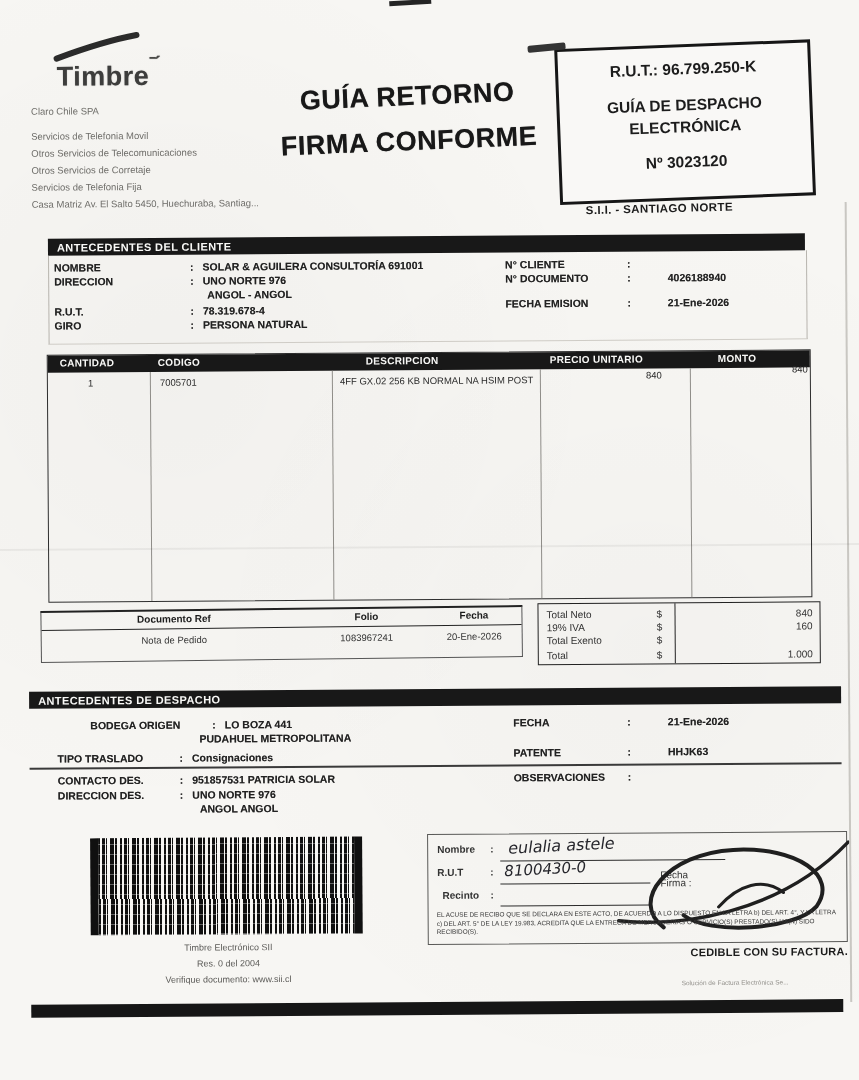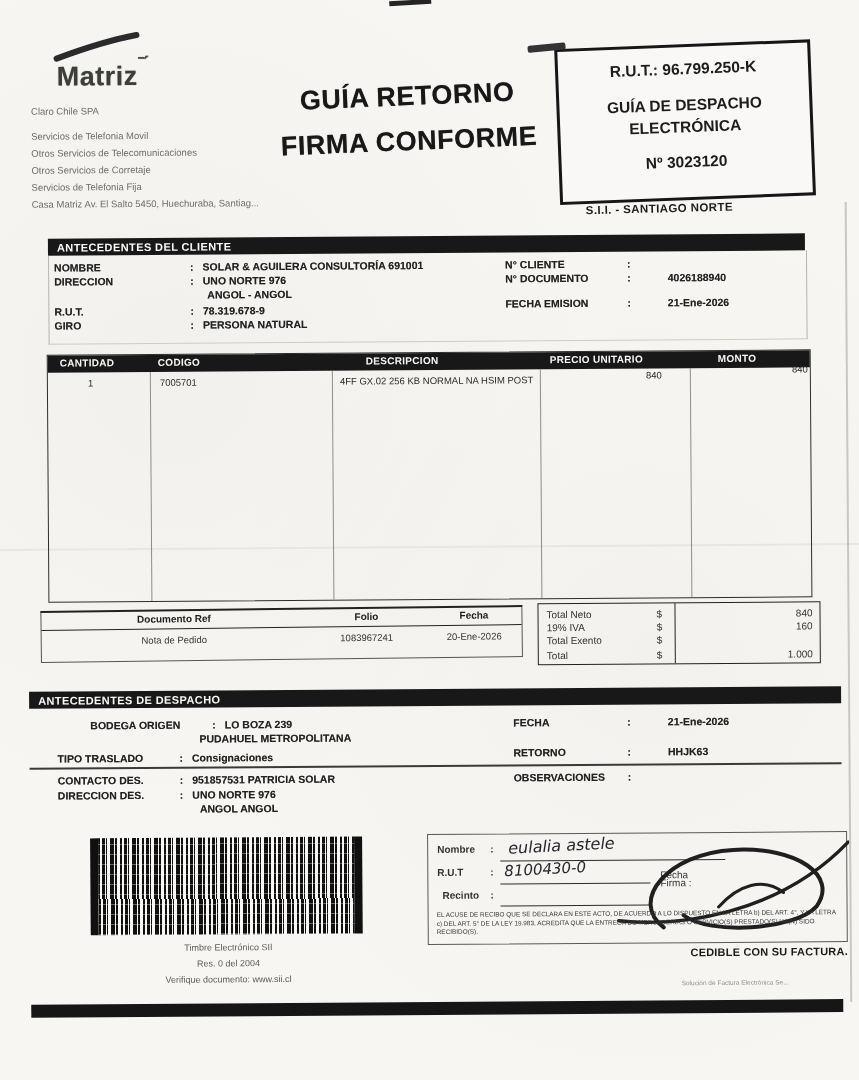--- a/index.html
+++ b/index.html
@@ -95,7 +95,7 @@
   </svg>
 
   <div id="claro-logo" class="abs">
-    <span>Matriz</span><span class="spark">ˉˊ</span>
+    <span>Timbre</span><span class="spark">ˉˊ</span>
   </div>
   <div id="company-info" class="abs">
     <div class="first">Claro Chile SPA</div>

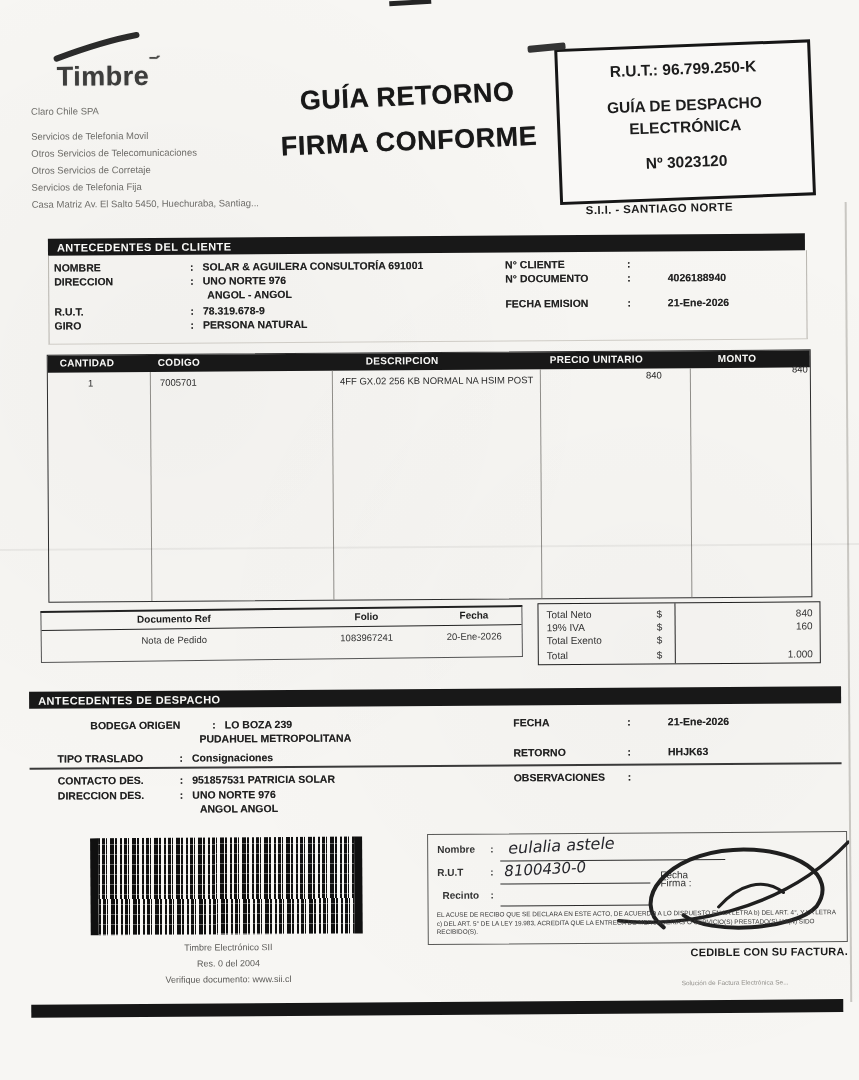--- a/index.html
+++ b/index.html
@@ -142,7 +142,7 @@
   <div class="frow" style="left:56px;top:303px;">
     <span class="flabel" style="width:132px;">R.U.T.</span>
         <span class="colon">:</span>
-        <span>78.319.678-9</span>
+        <span>78.319.678-4</span>
   </div>
   <div class="frow" style="left:56px;top:317px;">
     <span class="flabel" style="width:132px;">GIRO</span>

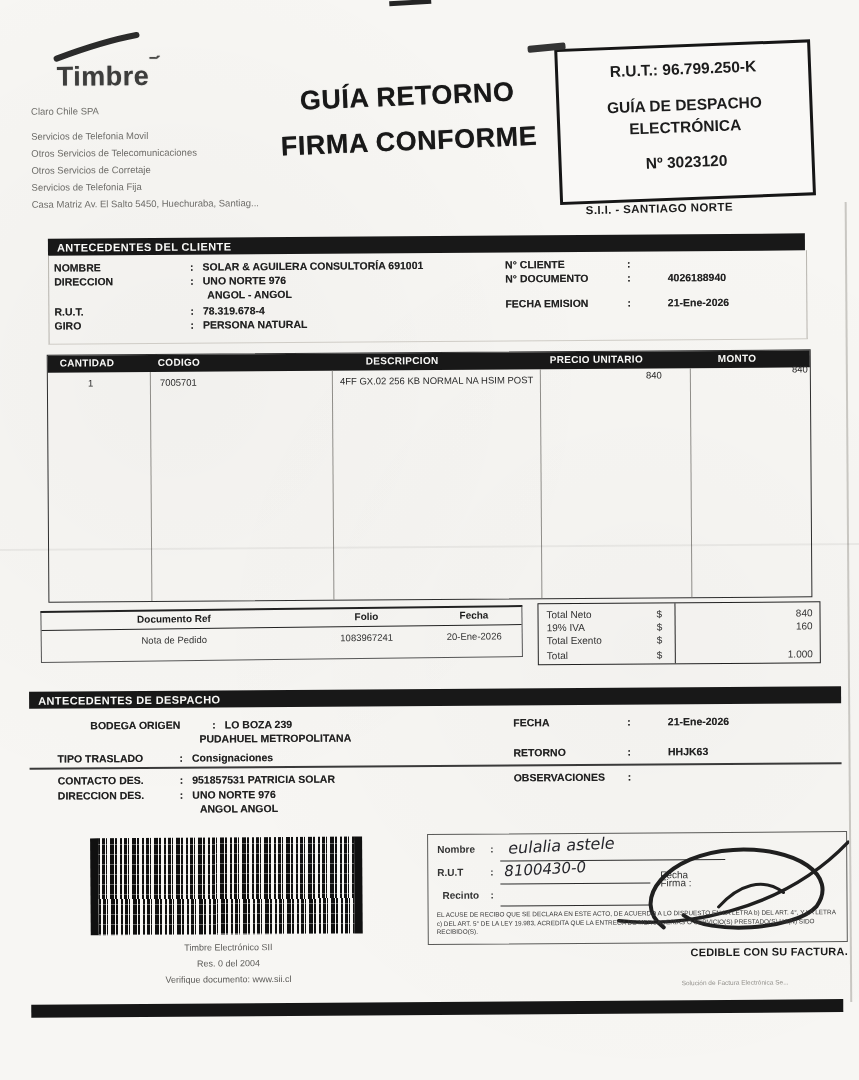--- a/index.html
+++ b/index.html
@@ -227,7 +227,7 @@
   <div class="frow" style="left:56px;top:717px;">
     <span class="flabel" style="width:118px;padding-left:33px;">BODEGA ORIGEN</span>
         <span class="colon">:</span>
-        <span>LO BOZA 239</span>
+        <span>LO BOZA 441</span>
   </div>
   <div class="frow" style="left:198px;top:731px;">
     <span>PUDAHUEL   METROPOLITANA</span>

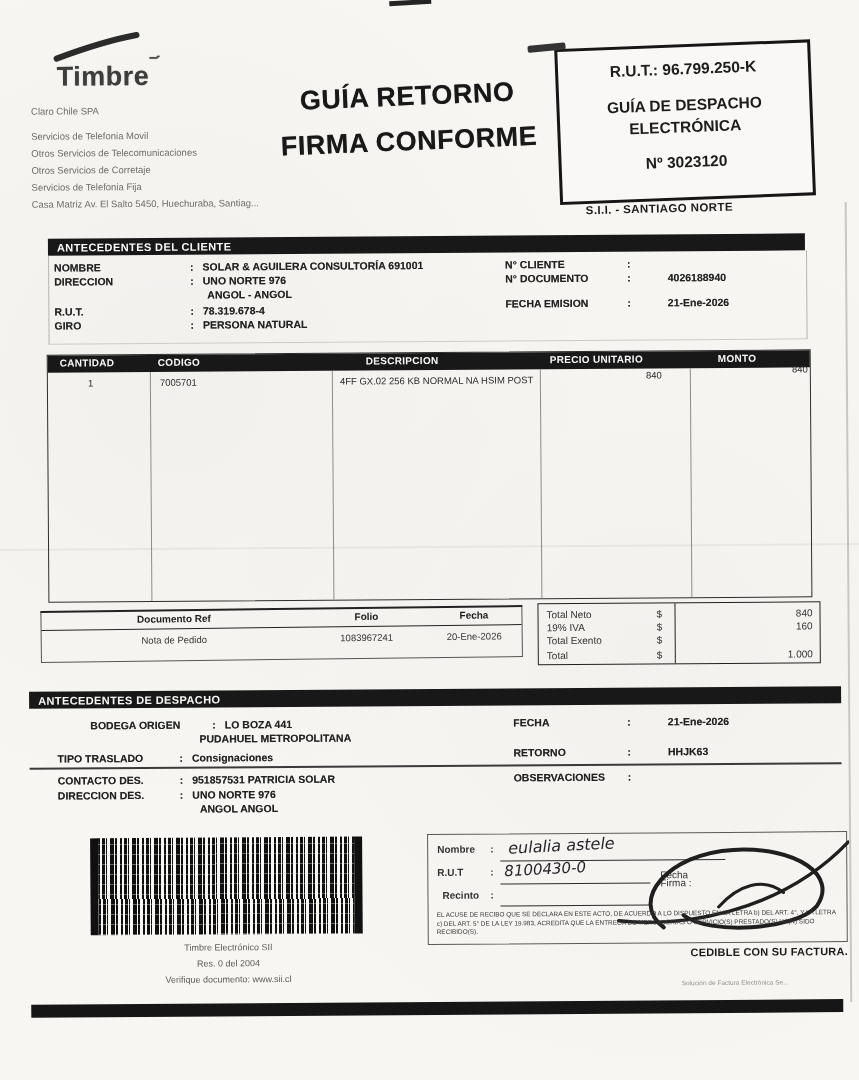--- a/index.html
+++ b/index.html
@@ -260,7 +260,7 @@
         <span style="margin-left:28px;">21-Ene-2026</span>
   </div>
   <div class="frow" style="left:512px;top:747px;">
-    <span class="flabel" style="width:110px;">RETORNO</span>
+    <span class="flabel" style="width:110px;">PATENTE</span>
         <span class="colon">:</span>
         <span style="margin-left:28px;">HHJK63</span>
   </div>

